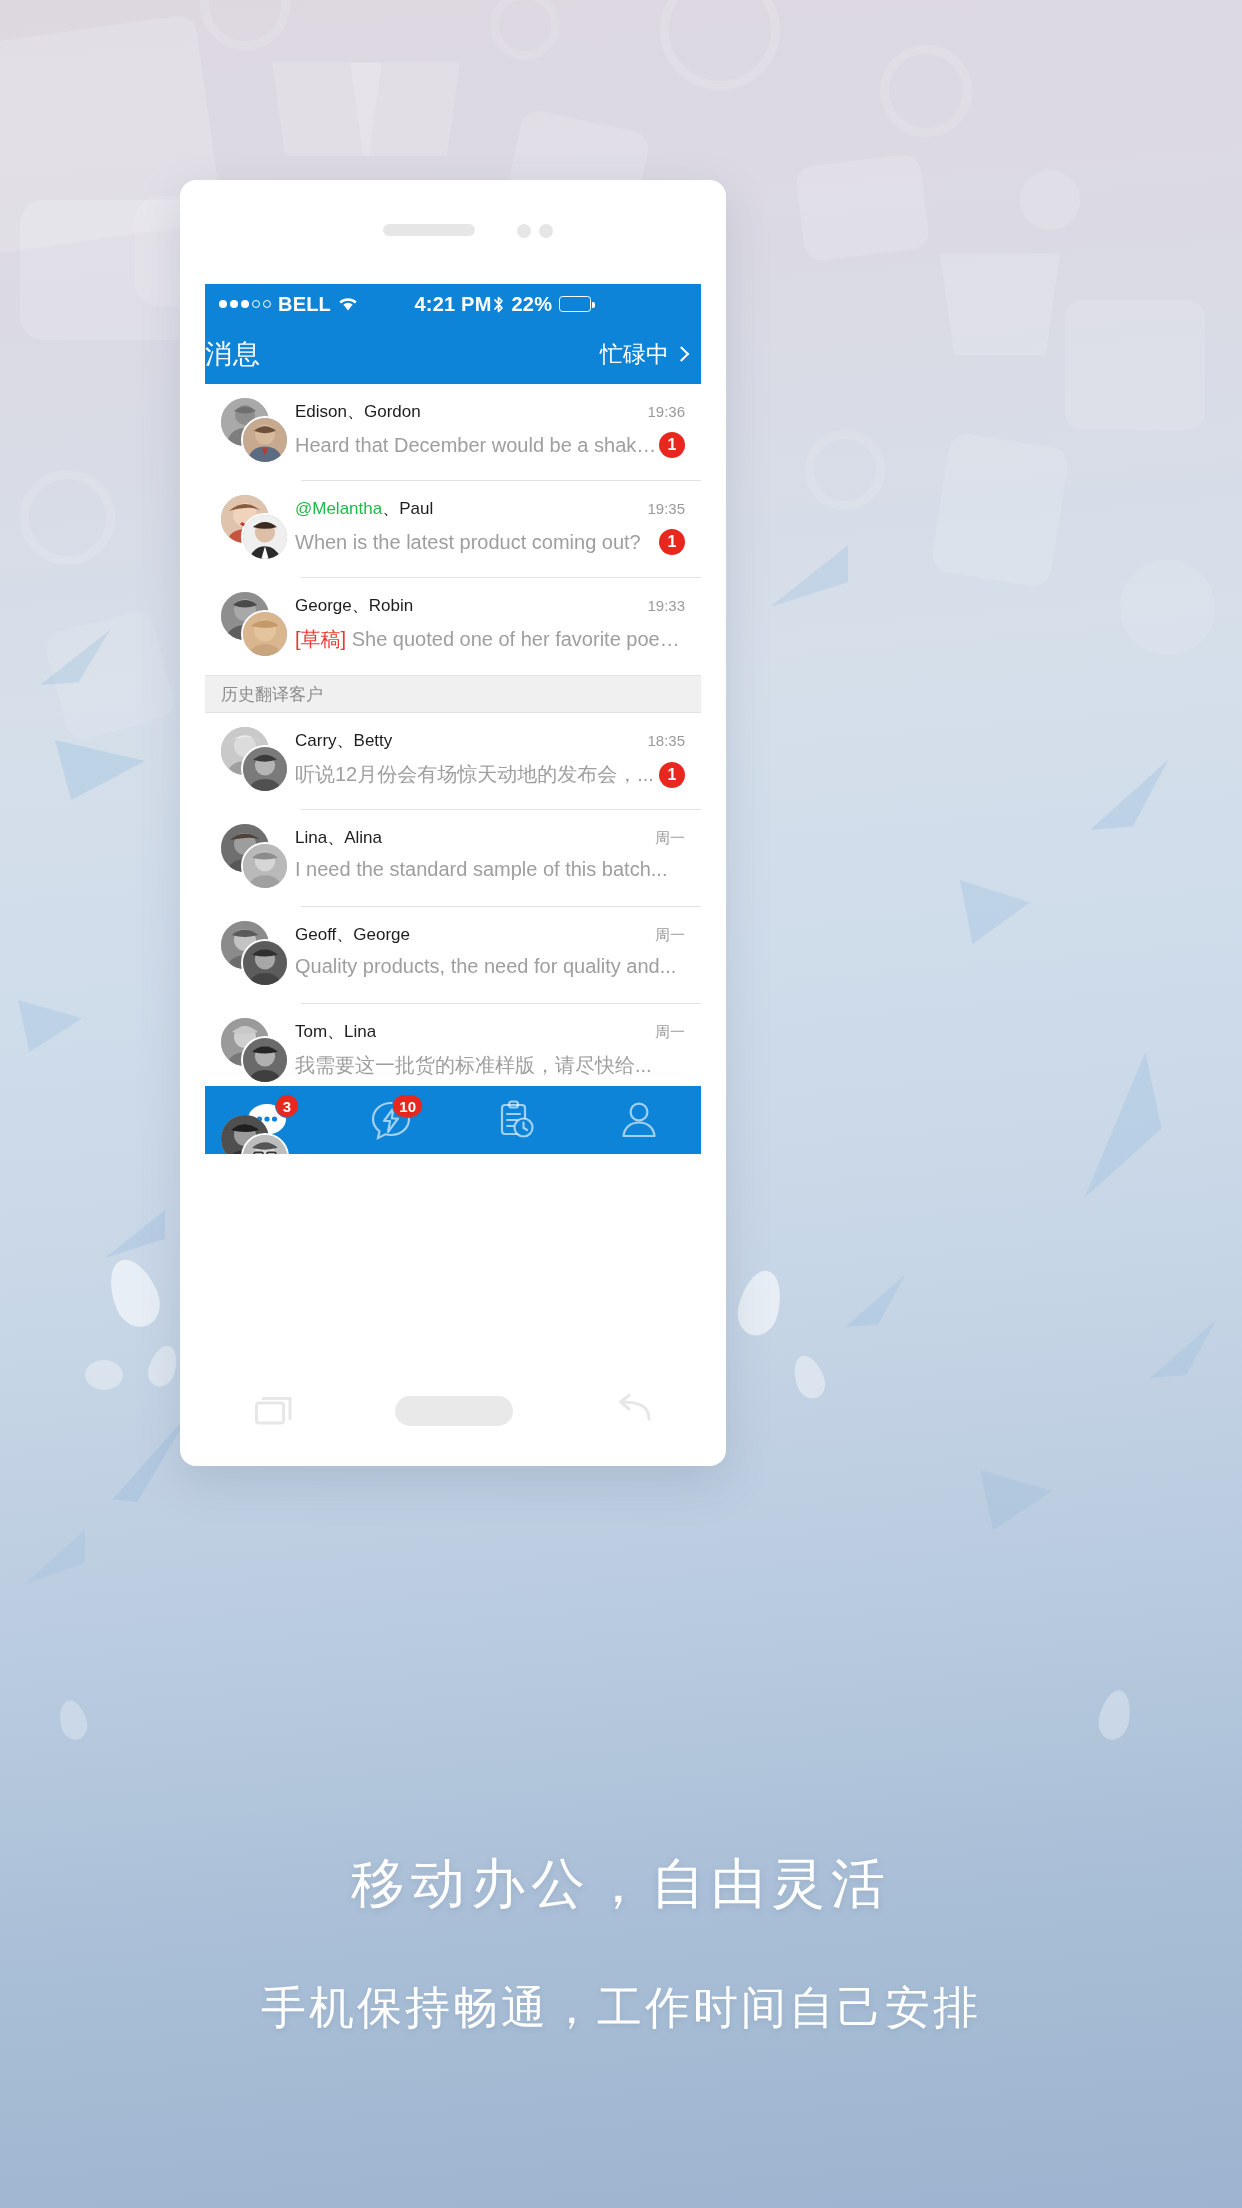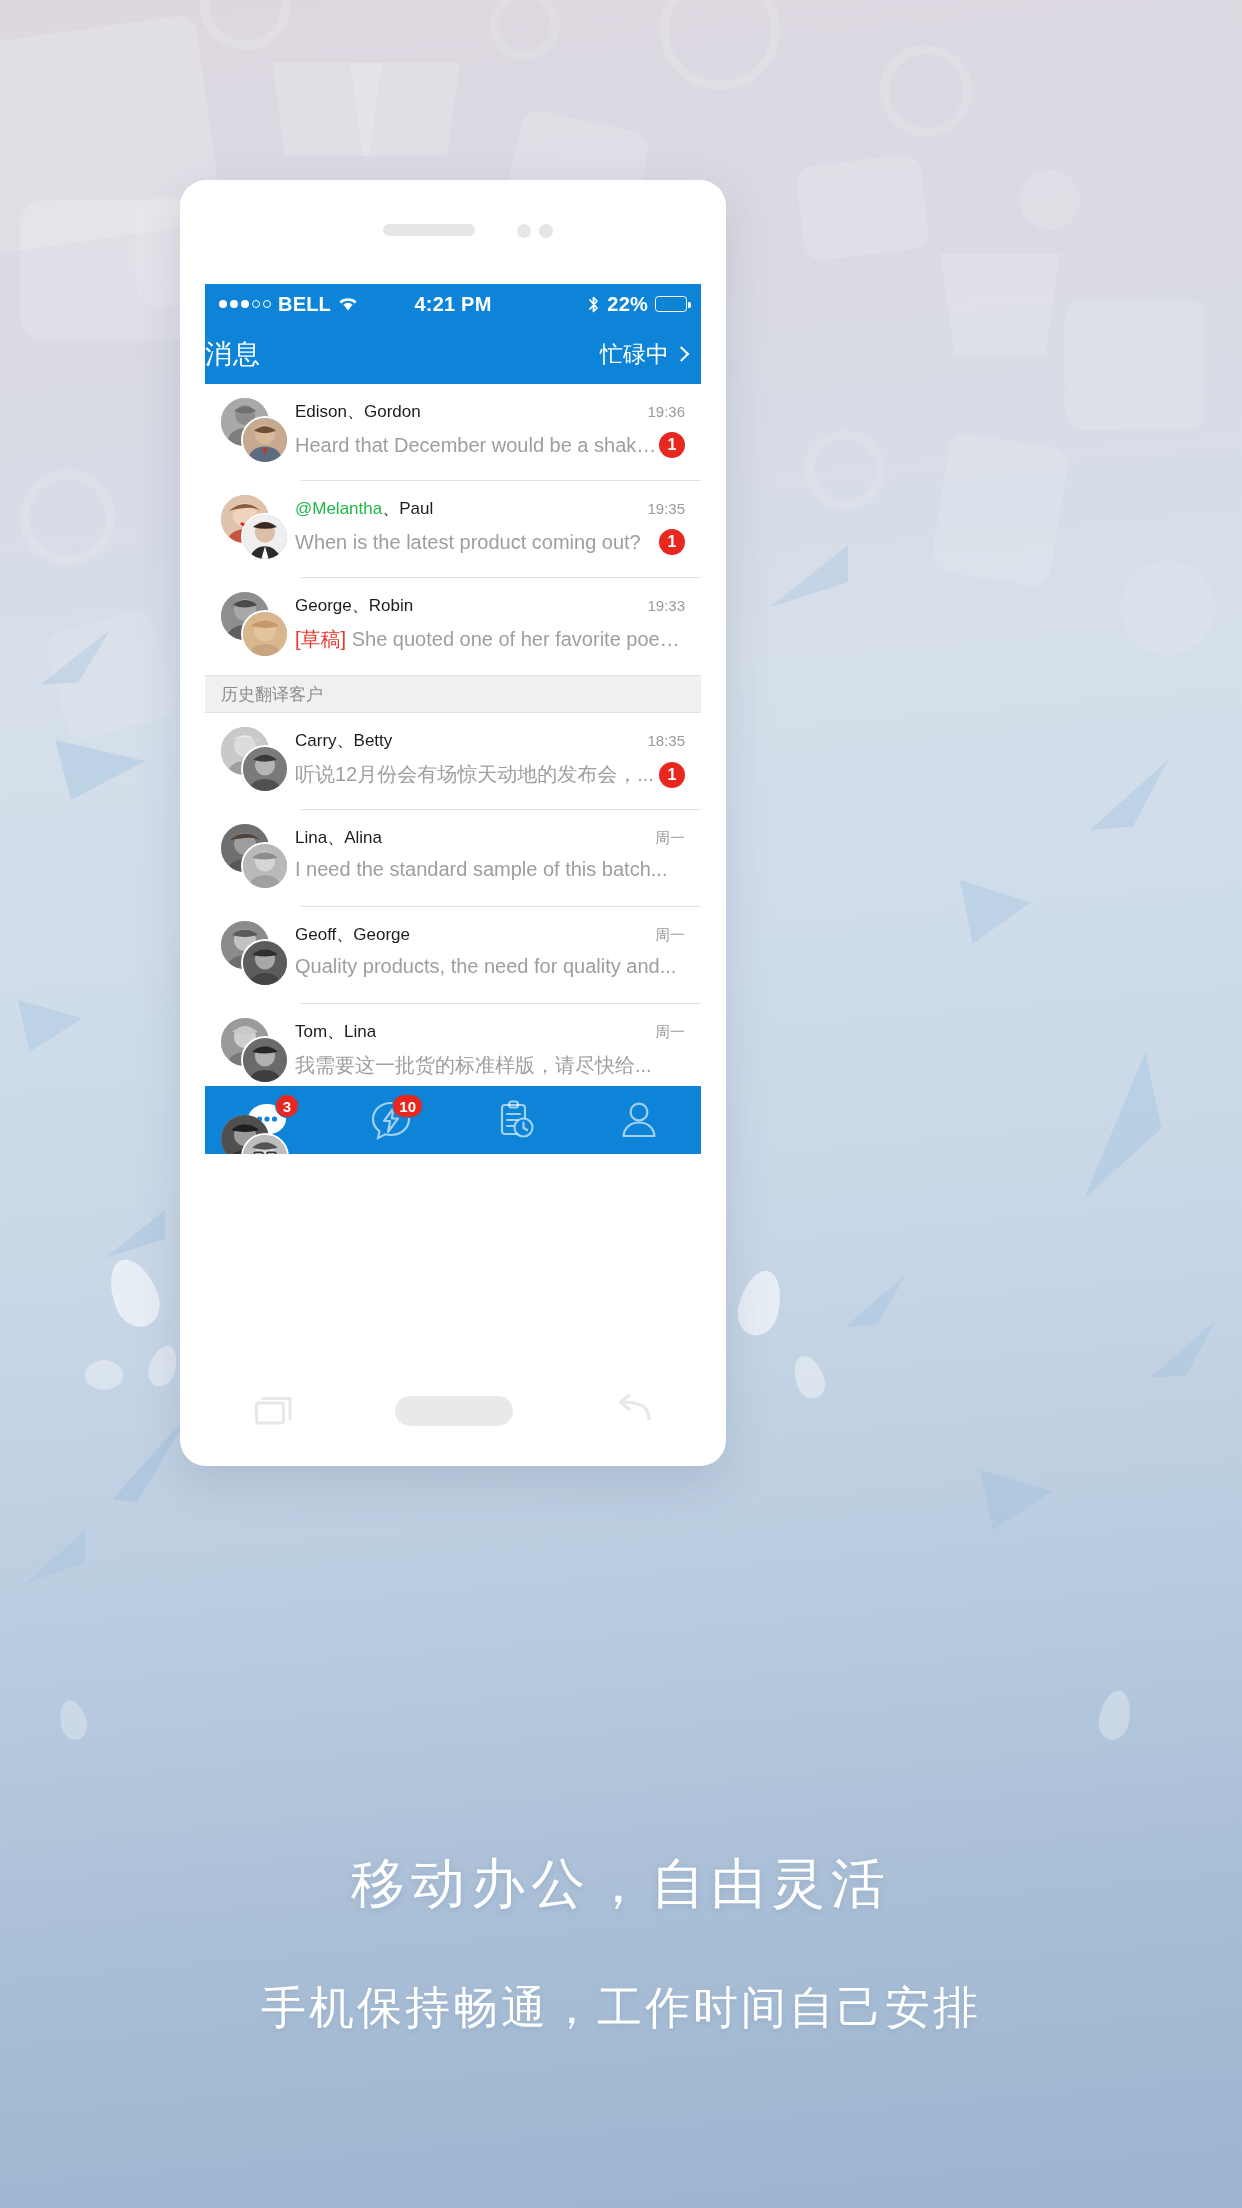--- a/index.html
+++ b/index.html
@@ -56,7 +56,7 @@
     left: 180px; top: 180px;
     width: 546px; height: 1286px;
     background: #fff;
-    border-radius: 26px;
+    border-radius: 16px;
     box-shadow: 0 16px 46px rgba(80,95,120,0.18);
     padding-left: 8px;
   }

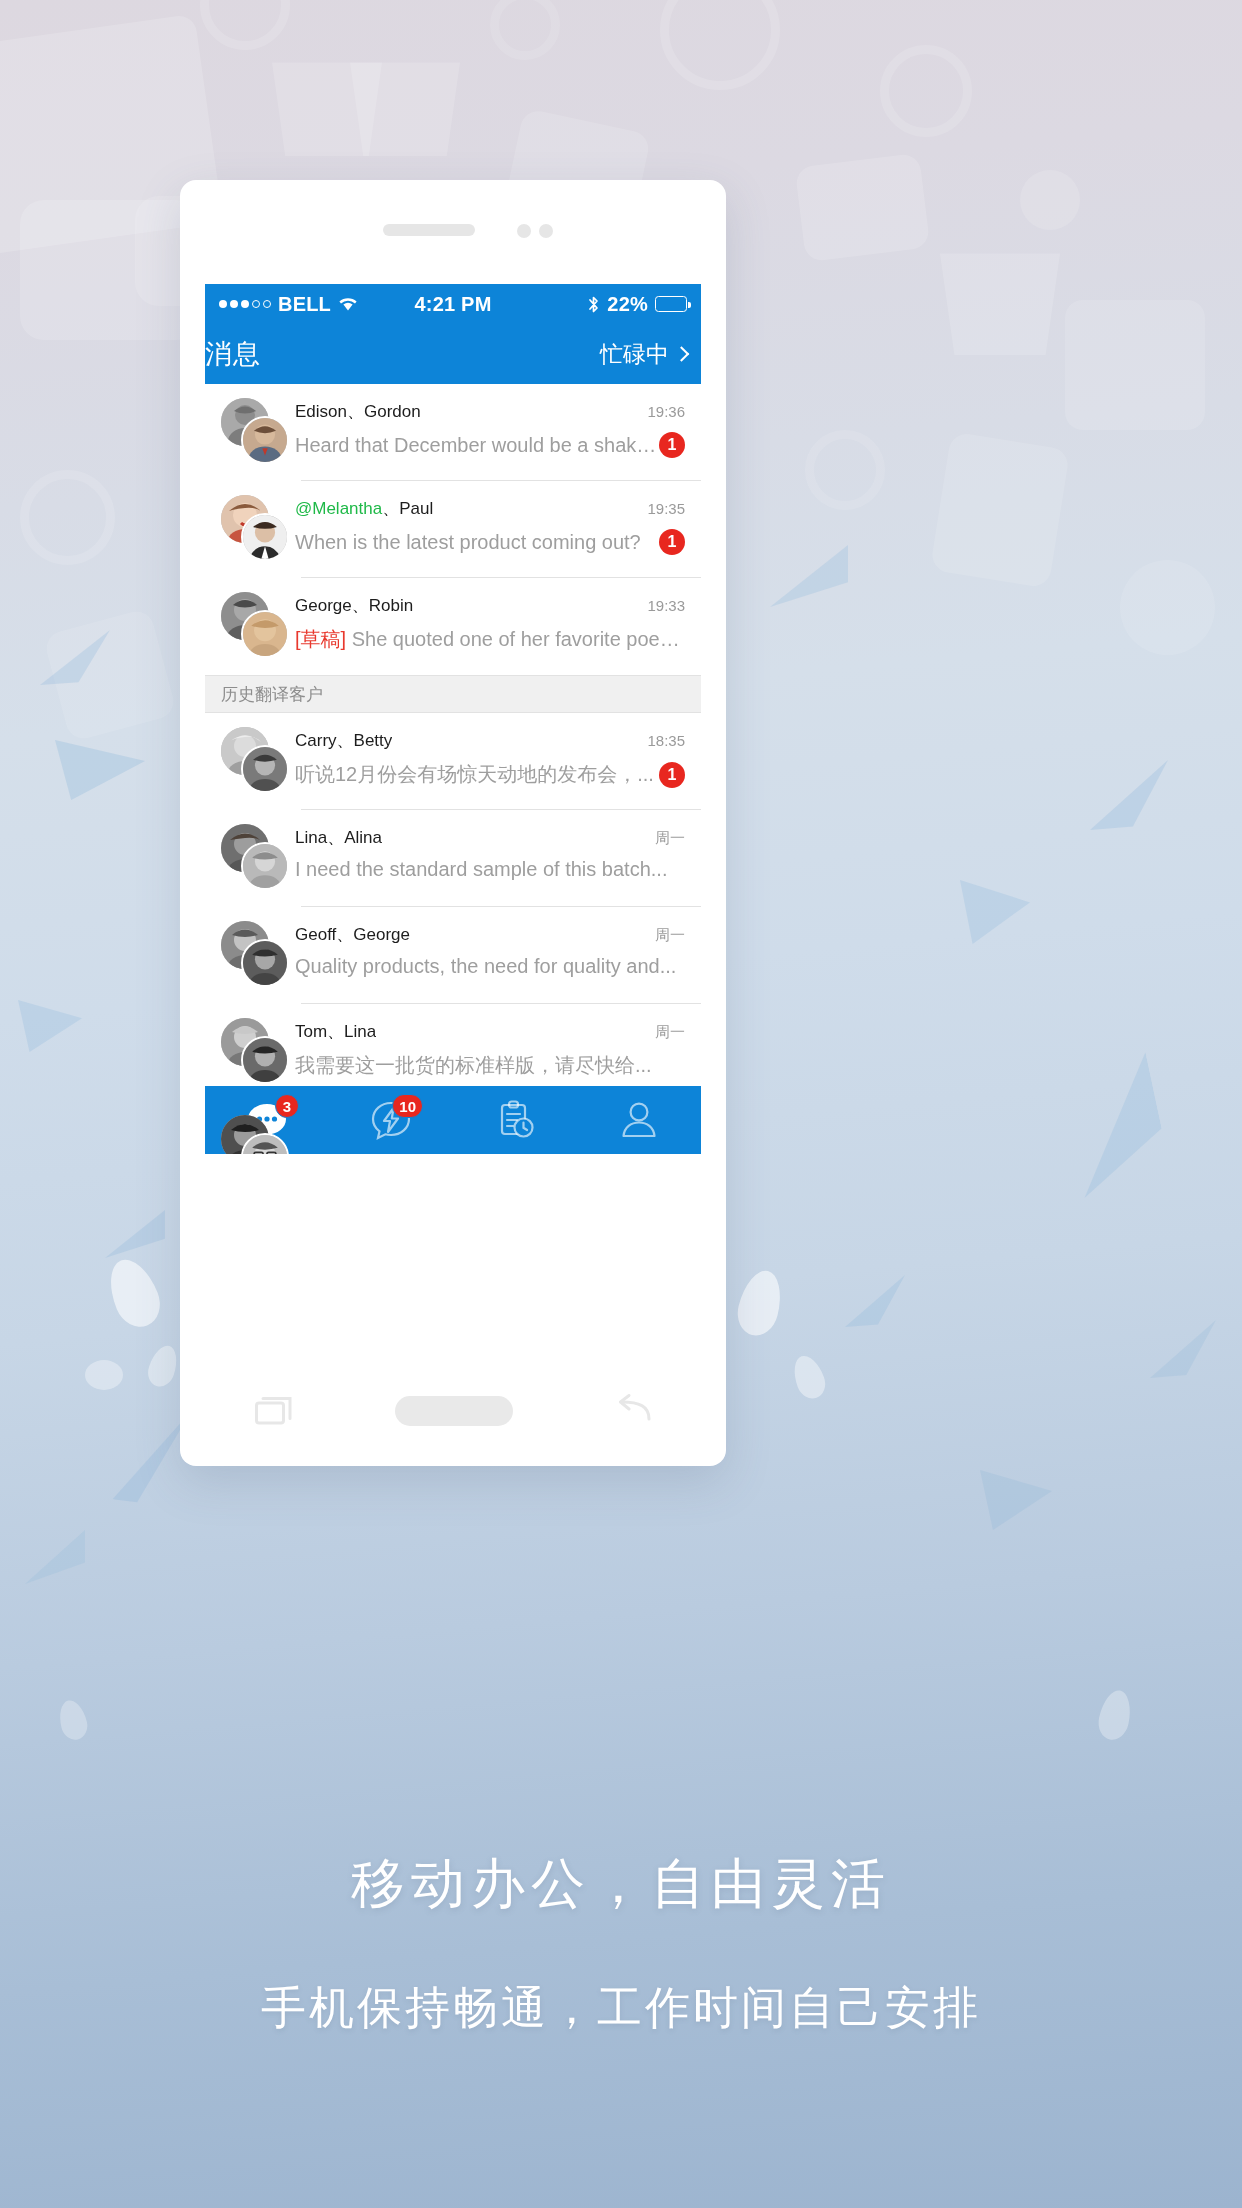--- a/index.html
+++ b/index.html
@@ -92,7 +92,7 @@
     letter-spacing: .2px;
   }
   .sb-left, .sb-right { display: flex; align-items: center; gap: 7px; flex: 1; }
-  .sb-right { justify-content: flex-end; }
+  .sb-right { justify-content: flex-start; }
   .sb-center { font-size: 20px; font-weight: 600; }
   .dots { display: flex; gap: 3px; align-items: center; }
   .dot { width: 8px; height: 8px; border-radius: 50%; background: #fff; }

